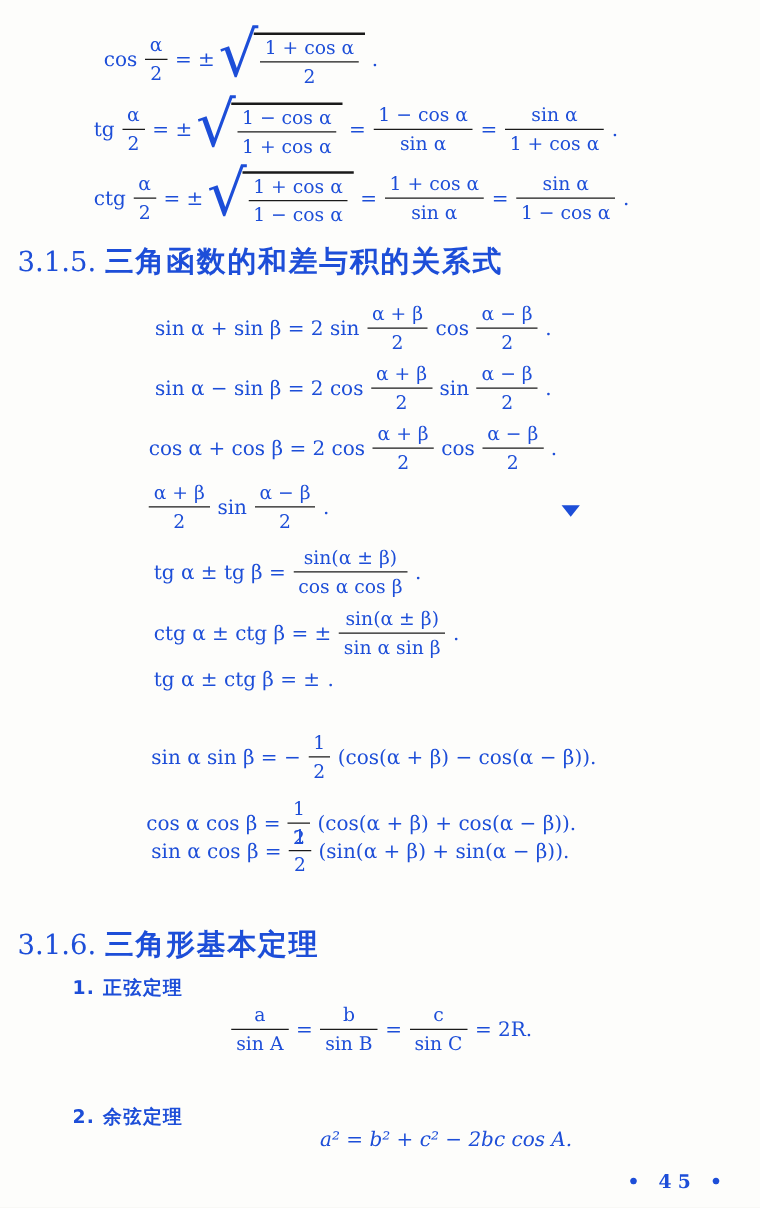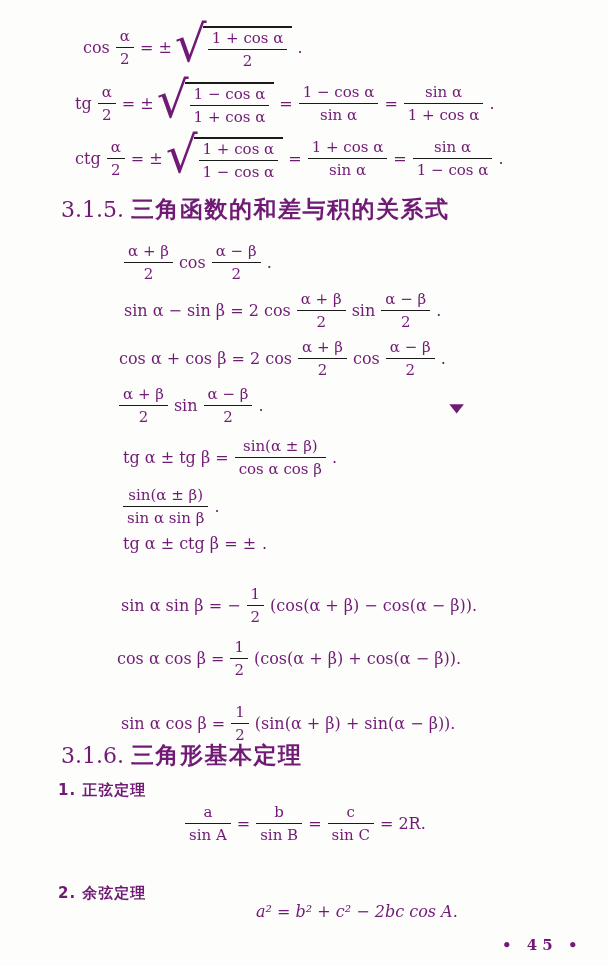--- a/index.html
+++ b/index.html
@@ -40,7 +40,7 @@
 </head>
 <body>
 
-<div class="page" style="background: rgb(253, 253, 251); color: #701a75;">
+<div class="page" style="background: rgb(253, 253, 251); color: #1d4ed8;">
 
   <div class="mrow" style="left:80px; top:26px">
       <span class="mt">cos</span>

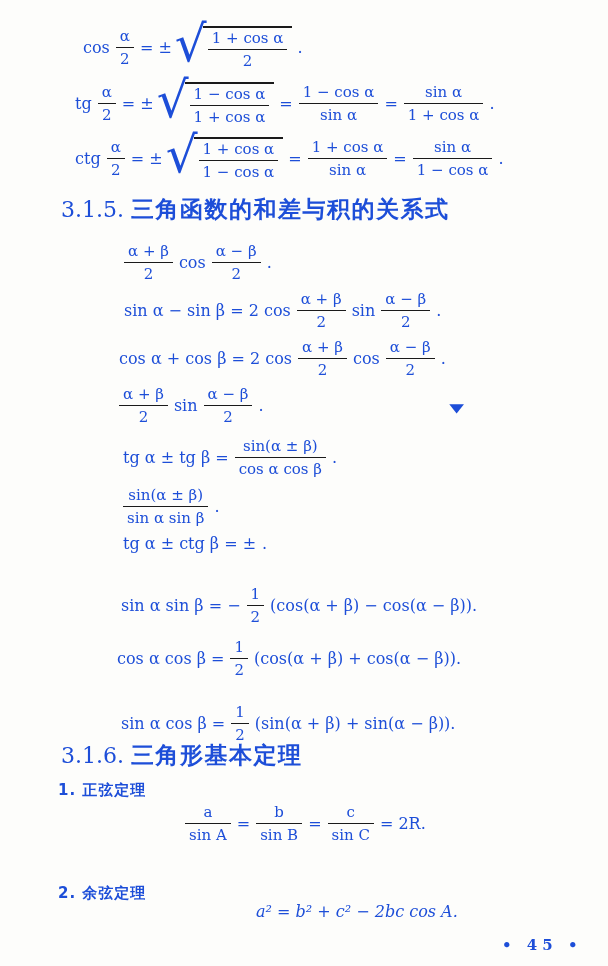--- a/index.html
+++ b/index.html
@@ -26,7 +26,7 @@
   .rb .fr { margin:0; }
   .ital { font-style:italic;margin-left:45px; }
   
-  .heading { position:absolute; display:flex; align-items:baseline; gap:7px; white-space:nowrap;margin-left:47px; }
+  .heading { position:absolute; display:flex; align-items:baseline; gap:7px; white-space:nowrap; }
   .hnum { font-size:22px; font-family:"DejaVu Serif", serif; }
   .htitle { font-size:23px; font-family:"DejaVu Sans","Liberation Sans",sans-serif;
             font-weight:600; letter-spacing:1.5px; }

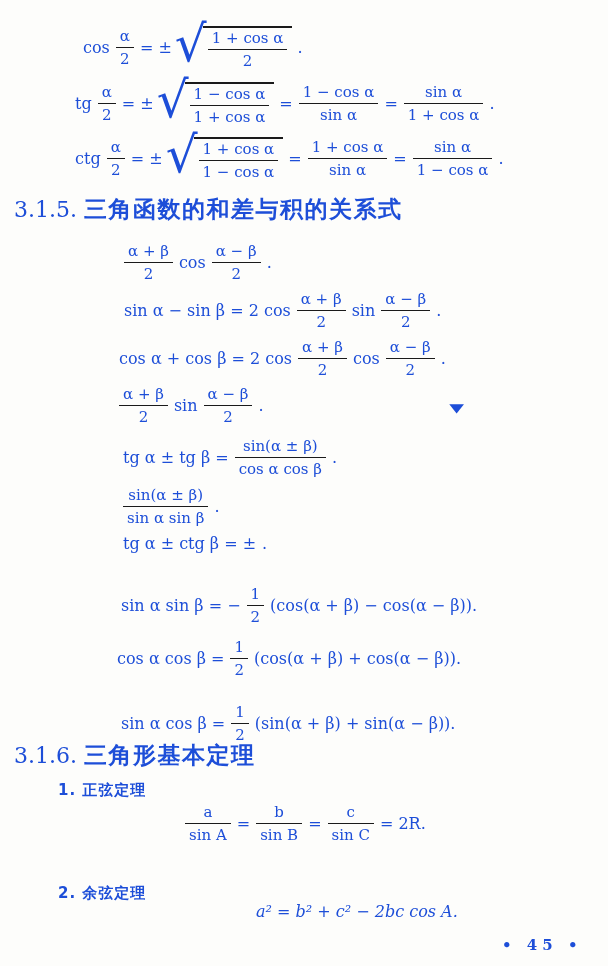--- a/index.html
+++ b/index.html
@@ -108,6 +108,7 @@
   </div>
 
   <div class="mrow" style="left:121px; top:243px">
+      <span class="mt">sin α + sin β = 2 sin</span>
       <span class="fr">
         <span class="nu">α + β</span>
         <span class="de">2</span>

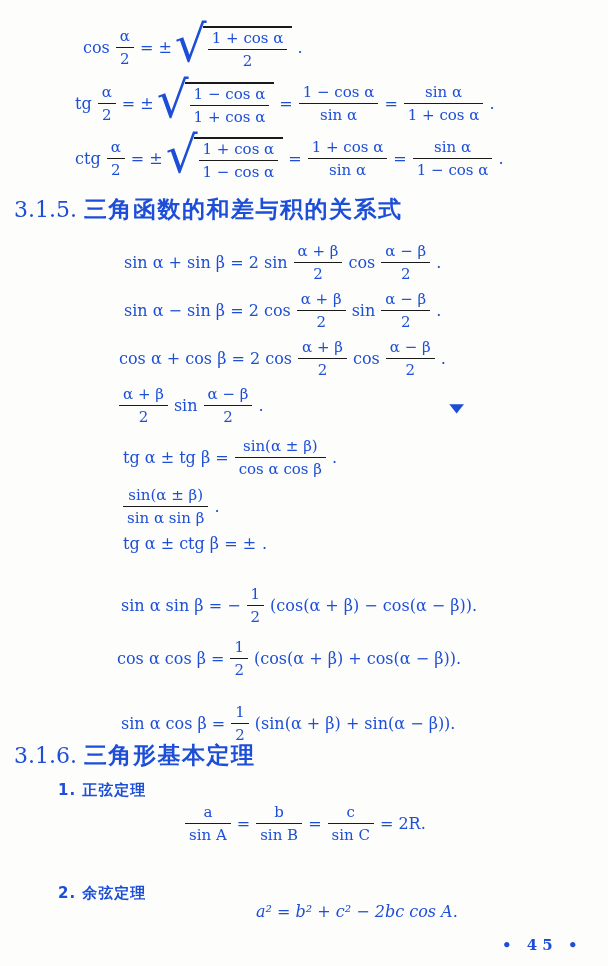--- a/index.html
+++ b/index.html
@@ -170,6 +170,7 @@
       <span class="mt">.</span>
     </div>
   <div class="mrow" style="left:120px; top:487px">
+      <span class="mt">ctg α ± ctg β = ±</span>
       <span class="fr">
         <span class="nu">sin(α ± β)</span>
         <span class="de">sin α sin β</span>

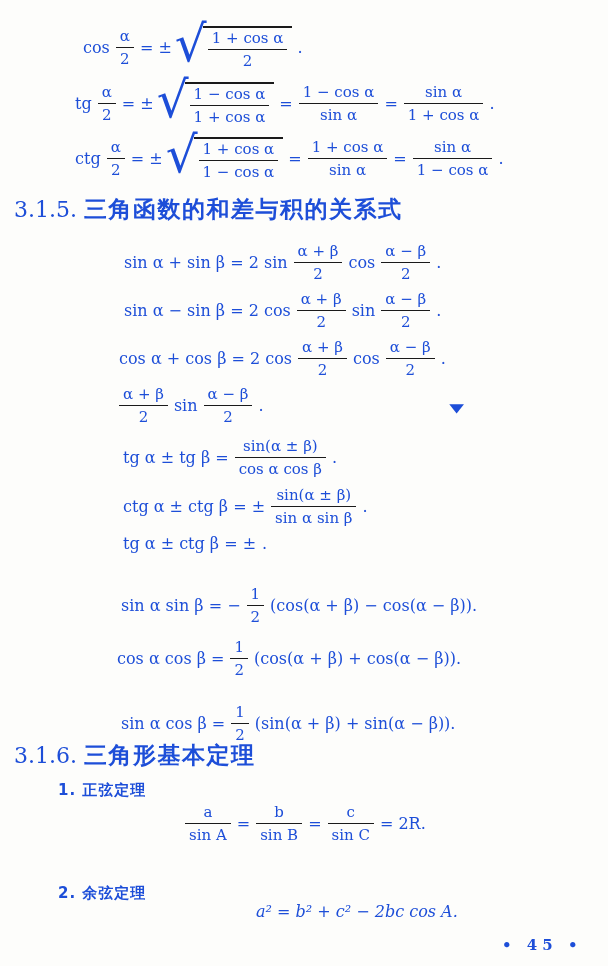--- a/index.html
+++ b/index.html
@@ -198,7 +198,7 @@
       </span>
       <span class="mt">(cos(α + β) + cos(α − β)).</span>
     </div>
-  <div class="mrow" style="left:118px; top:704px">
+  <div class="mrow" style="left:118px; top:661px">
       <span class="mt">sin α cos β =</span>
       <span class="fr">
         <span class="nu">1</span>

